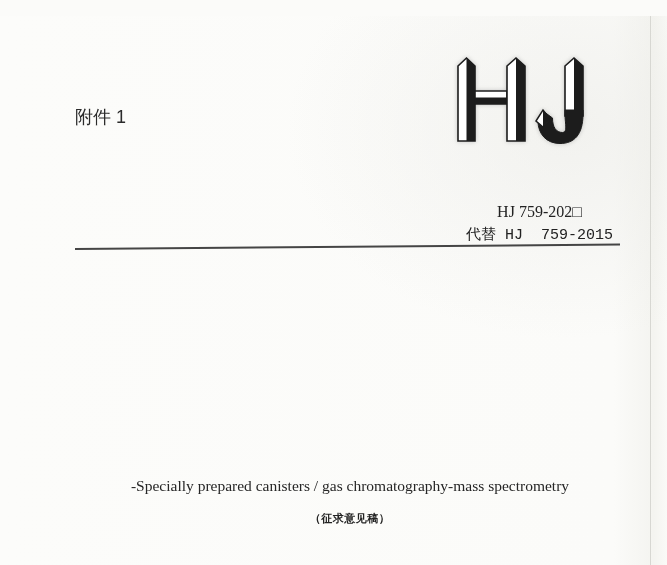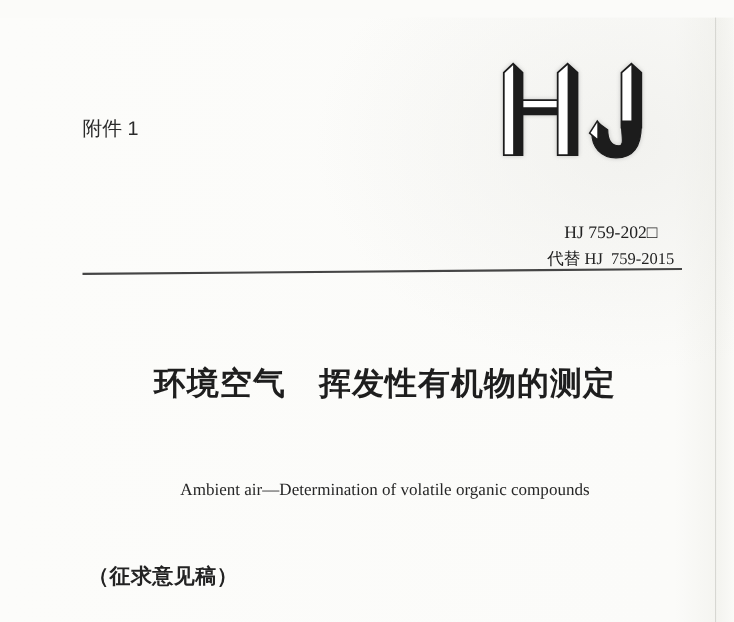--- a/index.html
+++ b/index.html
@@ -69,6 +69,7 @@
   .replaces {
     font-size: 15px;
     white-space: pre;
+    font-family: Liberation Mono, monospace;
   }
   .rule {
     position: absolute;

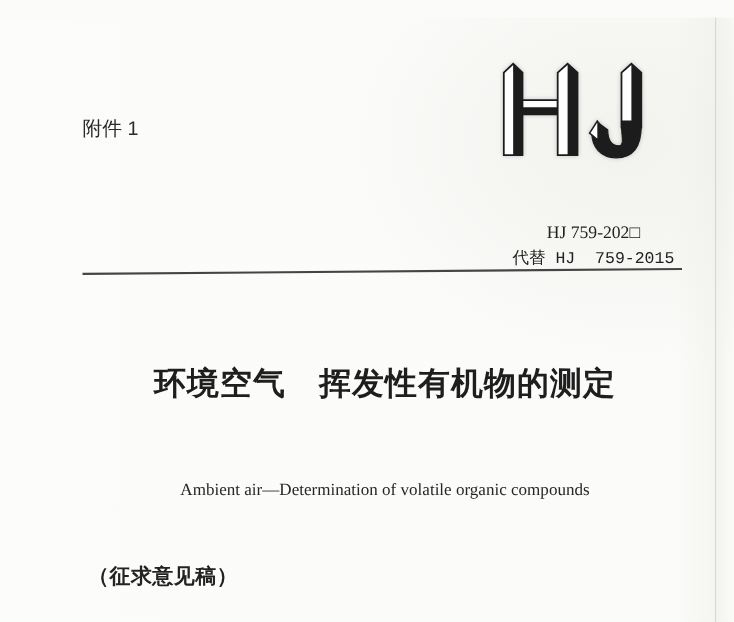--- a/index.html
+++ b/index.html
@@ -153,7 +153,6 @@
   <div class="rule"></div>
 
   <div class="title-cn">
-    <div>环境空气　挥发性有机物的测定</div>
   </div>
 
   <div class="title-en line1">Ambient air—Determination of volatile organic compounds</div>

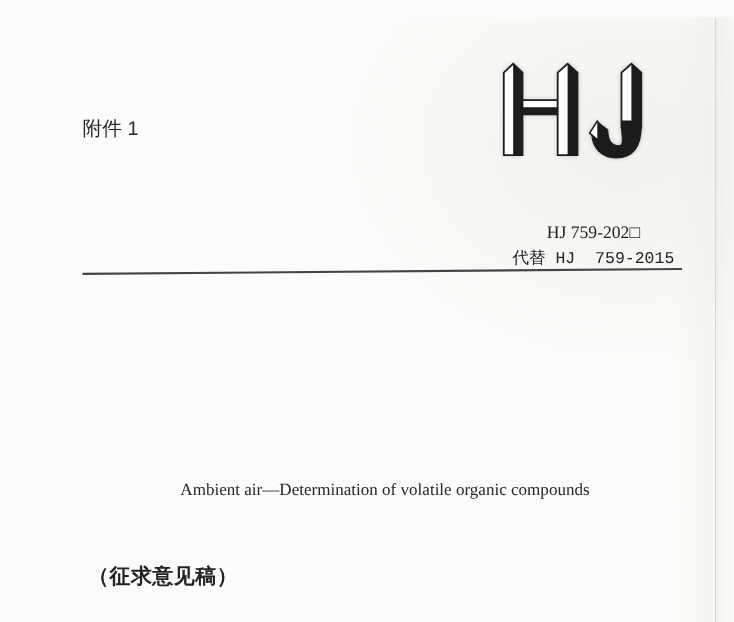--- a/index.html
+++ b/index.html
@@ -155,7 +155,6 @@
   <div class="title-cn">
   </div>
 
-  <div class="title-en line1">Ambient air—Determination of volatile organic compounds</div>
 
 
   <div class="draft">（征求意见稿）</div>

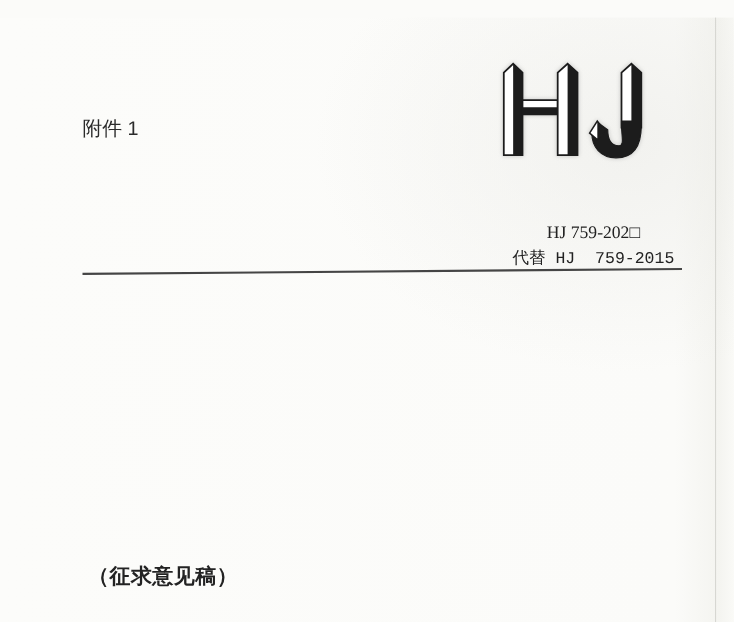--- a/index.html
+++ b/index.html
@@ -156,6 +156,7 @@
   </div>
 
 
+  <div class="title-en line2">-Specially prepared canisters / gas chromatography-mass spectrometry</div>
 
   <div class="draft">（征求意见稿）</div>
 

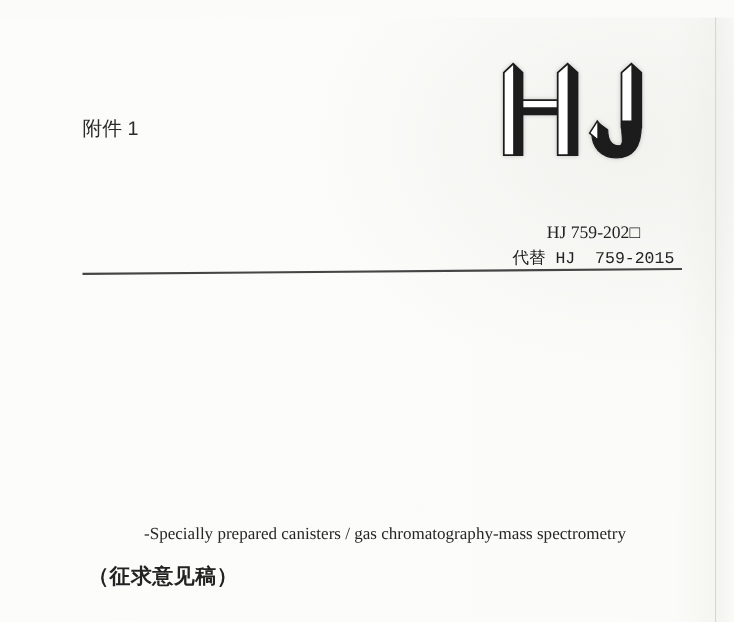--- a/index.html
+++ b/index.html
@@ -108,8 +108,9 @@
     position: absolute;
     left: 80px; top: 495px;
     width: 540px;
+    text-align: center;
     font-family: "Liberation Sans", sans-serif;
-    font-size: 19px;
+    font-size: 11px;
     font-weight: 600;
     letter-spacing: 0.5px;
     color: #232323;

